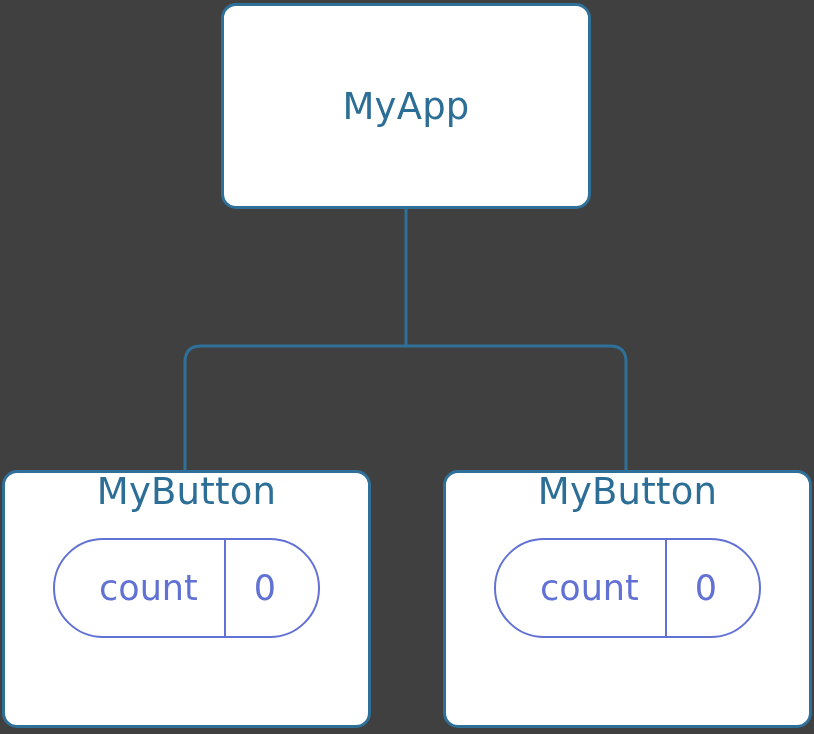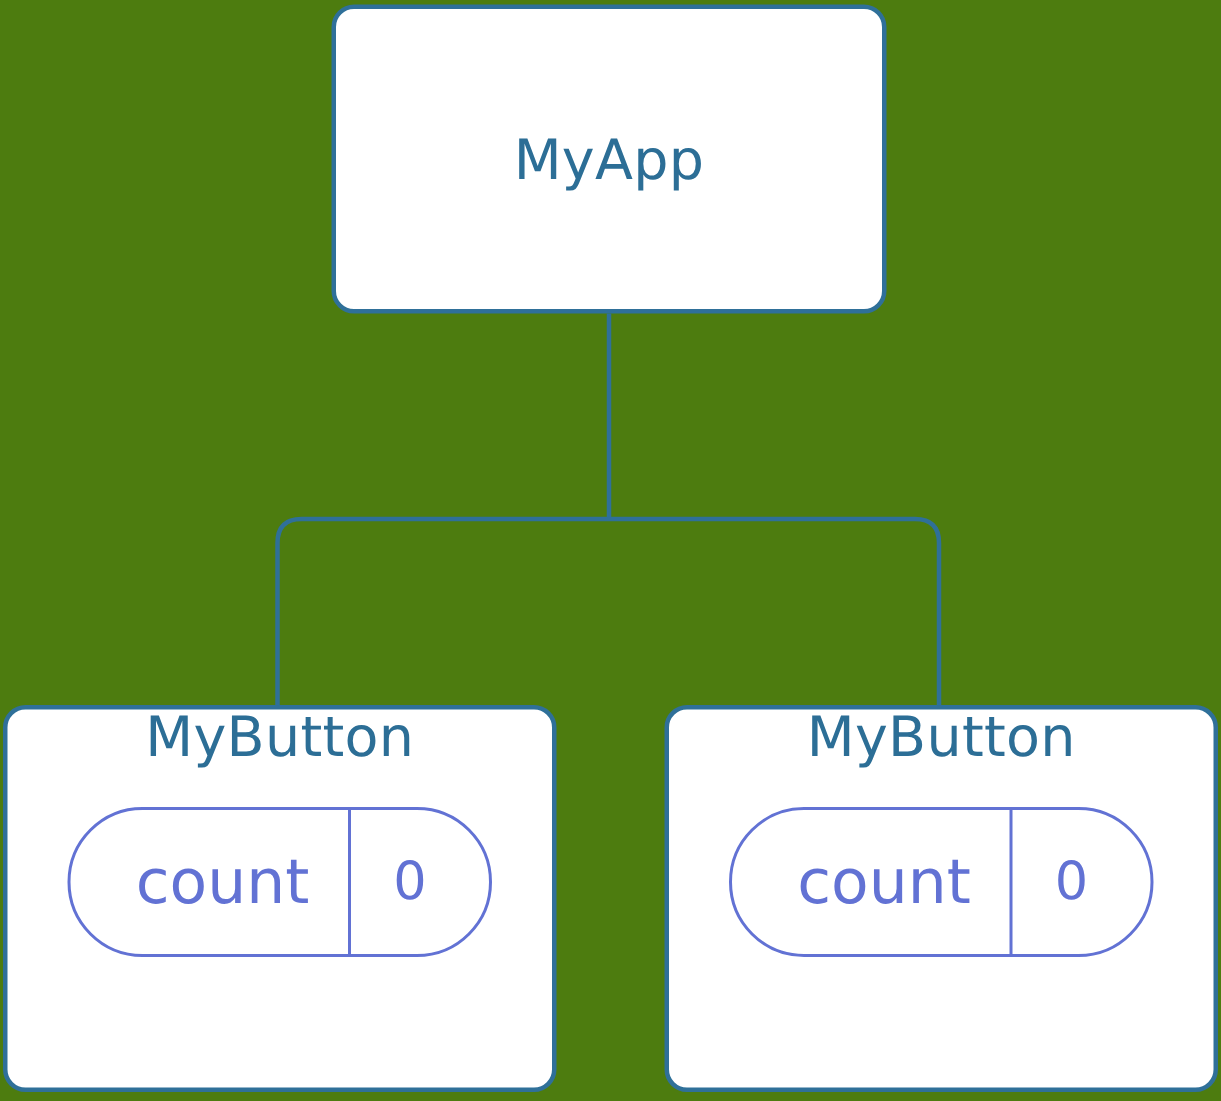--- a/index.html
+++ b/index.html
@@ -17,7 +17,7 @@
     position: relative;
     width: 814px;
     height: 734px;
-    background: #4d7c0f;
+    background: #404040;
   }
 
   

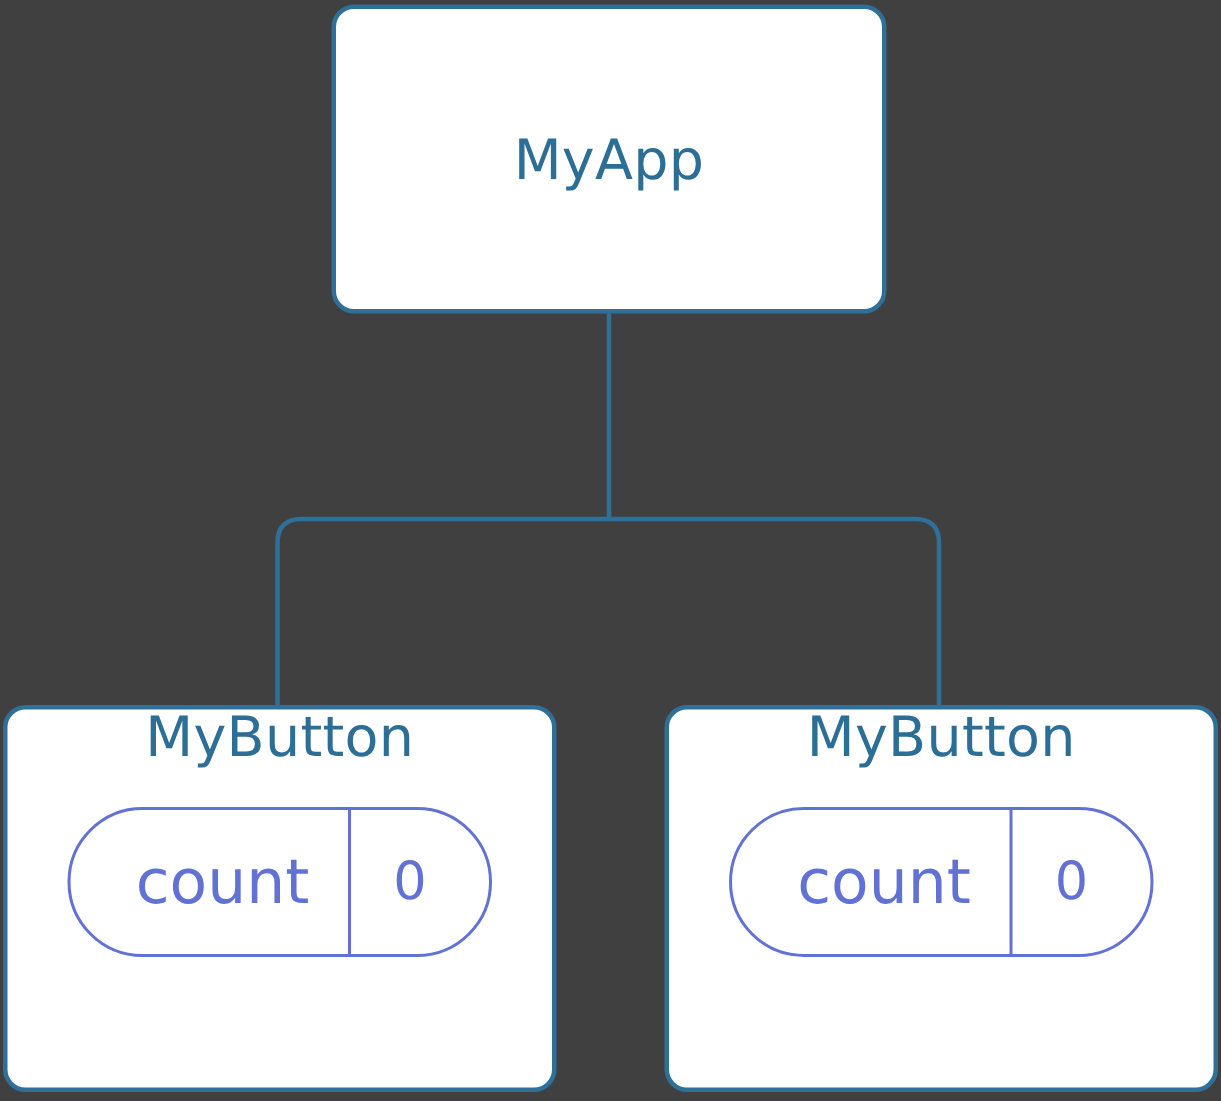--- a/index.html
+++ b/index.html
@@ -93,7 +93,7 @@
     justify-content: center;
     padding: 0 26px 0 44px;
     color: #6272d4;
-    font-size: 41px;
+    font-size: 35px;
     font-weight: 400;
     line-height: 1;
     white-space: nowrap;

